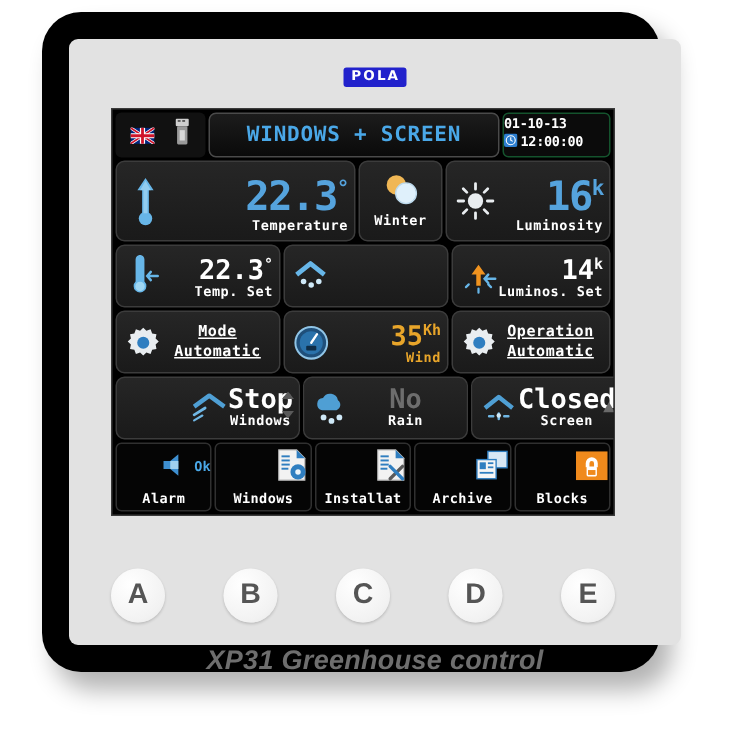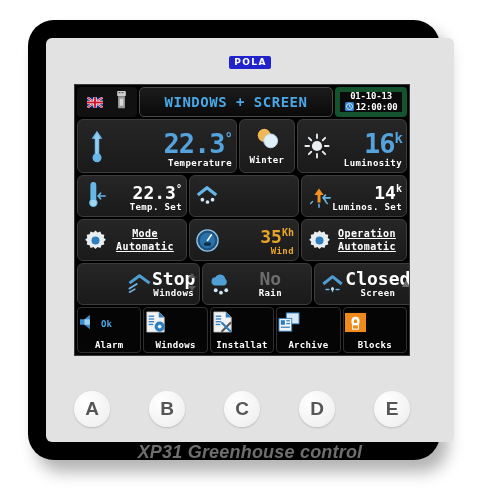--- a/index.html
+++ b/index.html
@@ -14,7 +14,7 @@
   
   .device {
     position: absolute;
-    left: 28px; top: 20px;
+    left: 28px; top: 8px;
     width: 412px; height: 440px;
     background: #000000;
     border-radius: 26px;

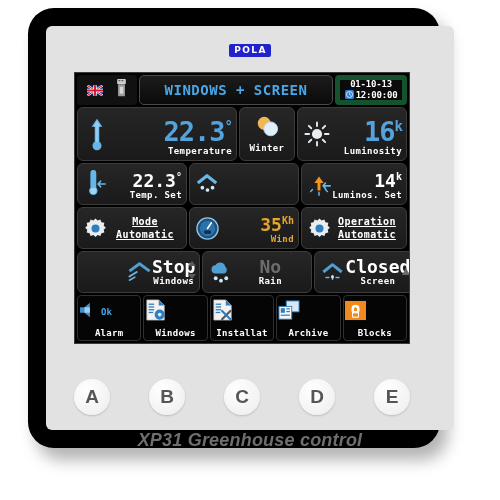--- a/index.html
+++ b/index.html
@@ -93,13 +93,12 @@
   .sb-clock {
     width: 72px;
     background: #0b0b0b;
-    border: 5px solid #14532d;
+    border: 1px solid #14532d;
     border-radius: 4px;
     box-sizing: border-box;
     display: flex;
     flex-direction: column;
     justify-content: center;
-    align-items: center;
     color: #ffffff;
     font-size: 9px;
     font-weight: bold;

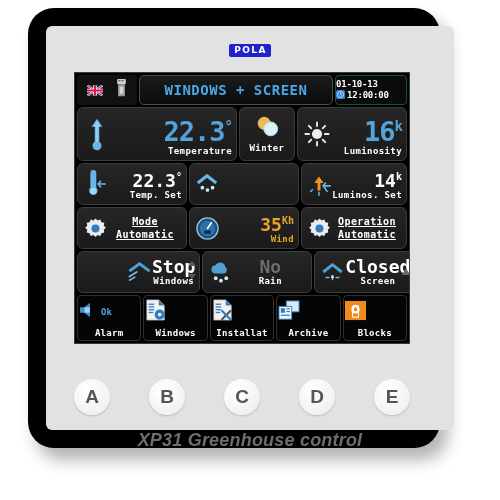--- a/index.html
+++ b/index.html
@@ -183,7 +183,7 @@
     padding-bottom: 2px;
     position: relative;
   }
-  .tbtn .ticon { flex:1; display:flex; align-items:center; justify-content:flex-start; width:100%; }
+  .tbtn .ticon { flex:1; display:flex; align-items:center; justify-content:flex-end; width:100%; }
   .tbtn .tlabel {
     color: #ffffff;
     font-size: 9px;

